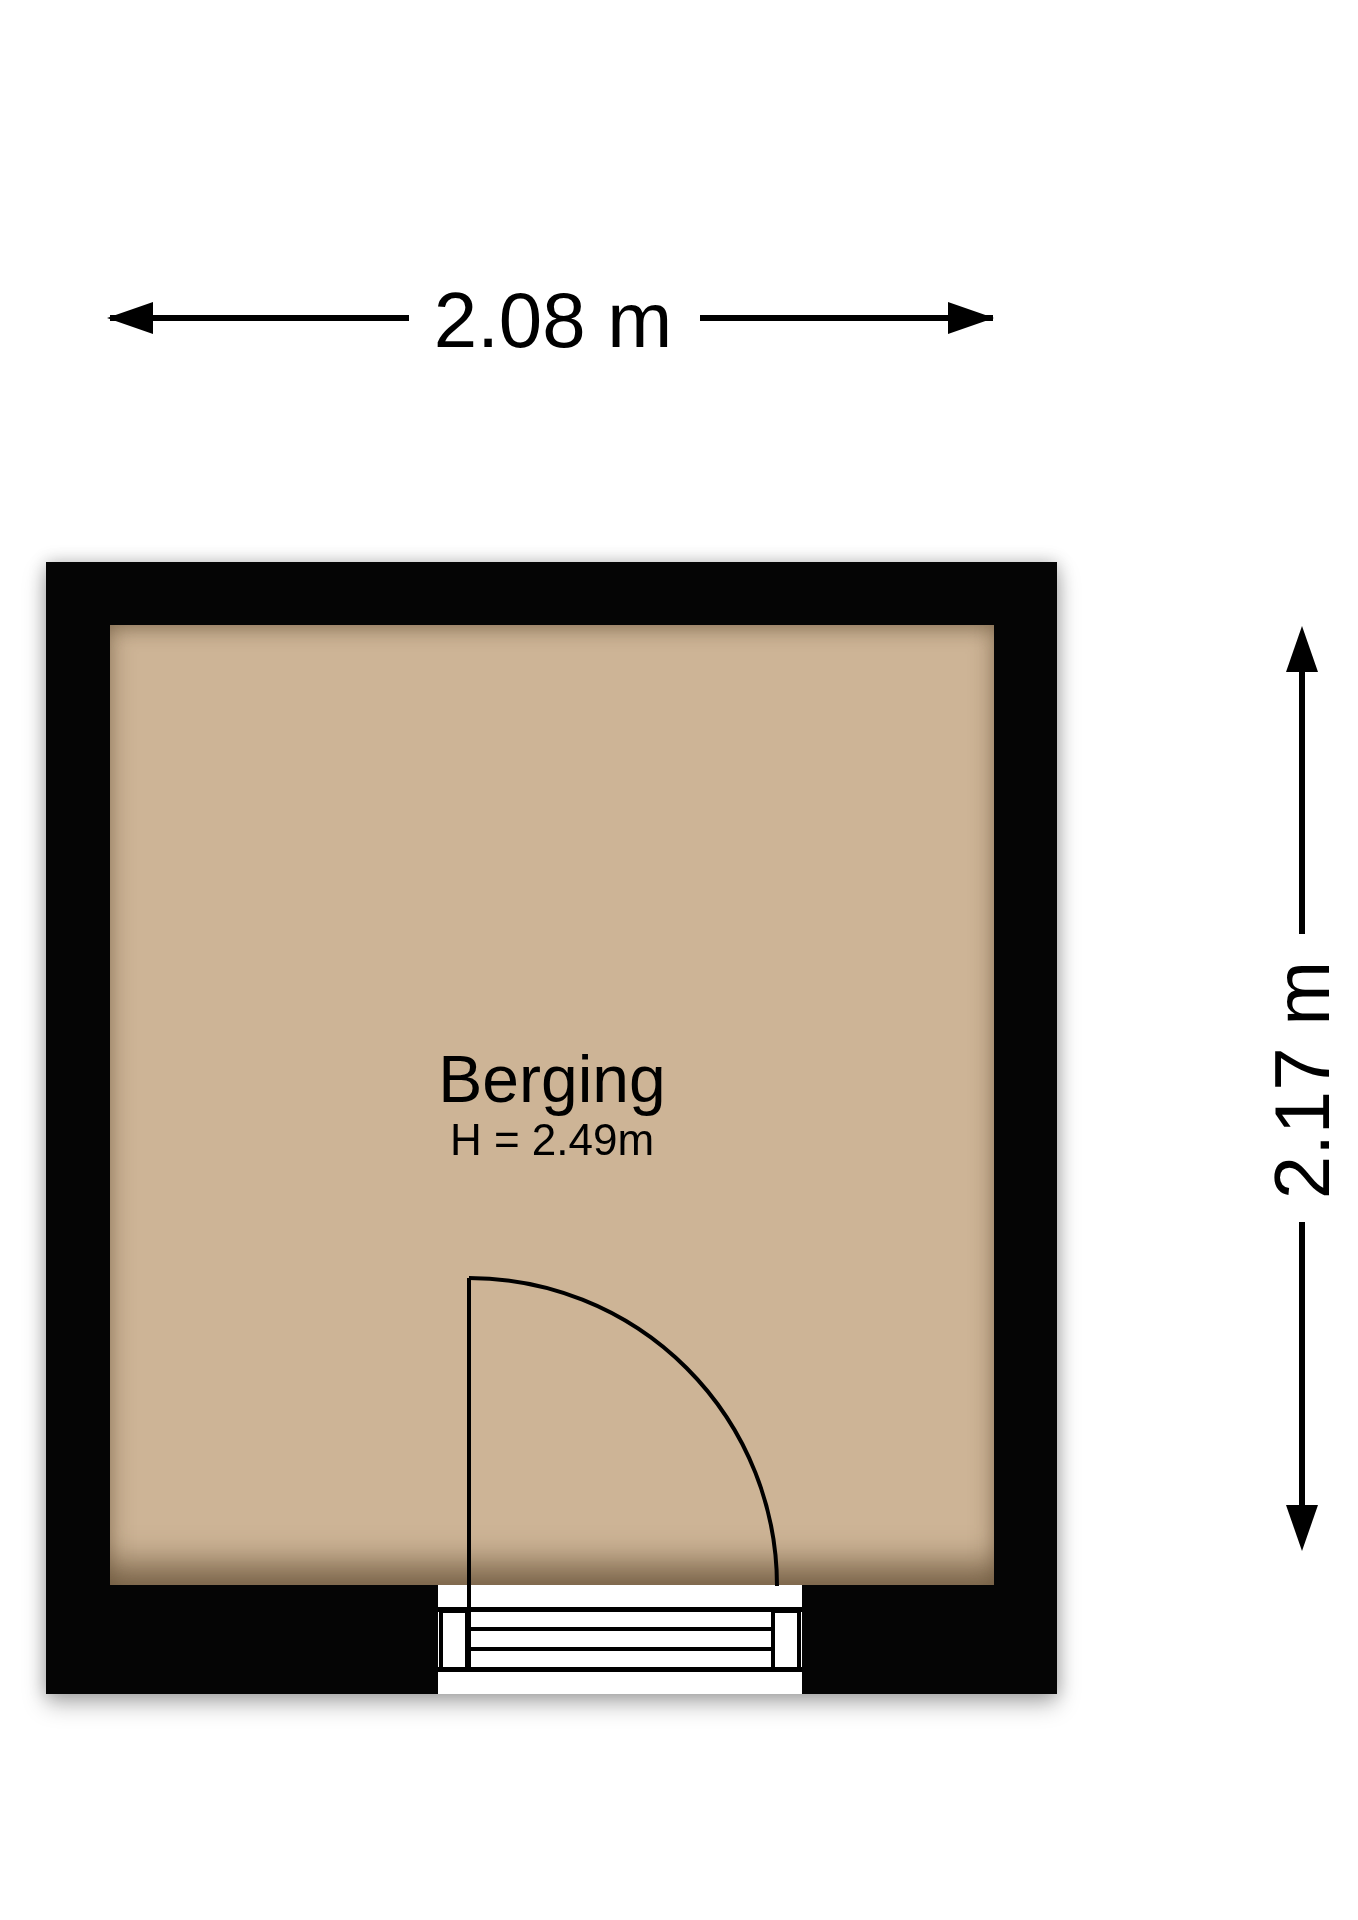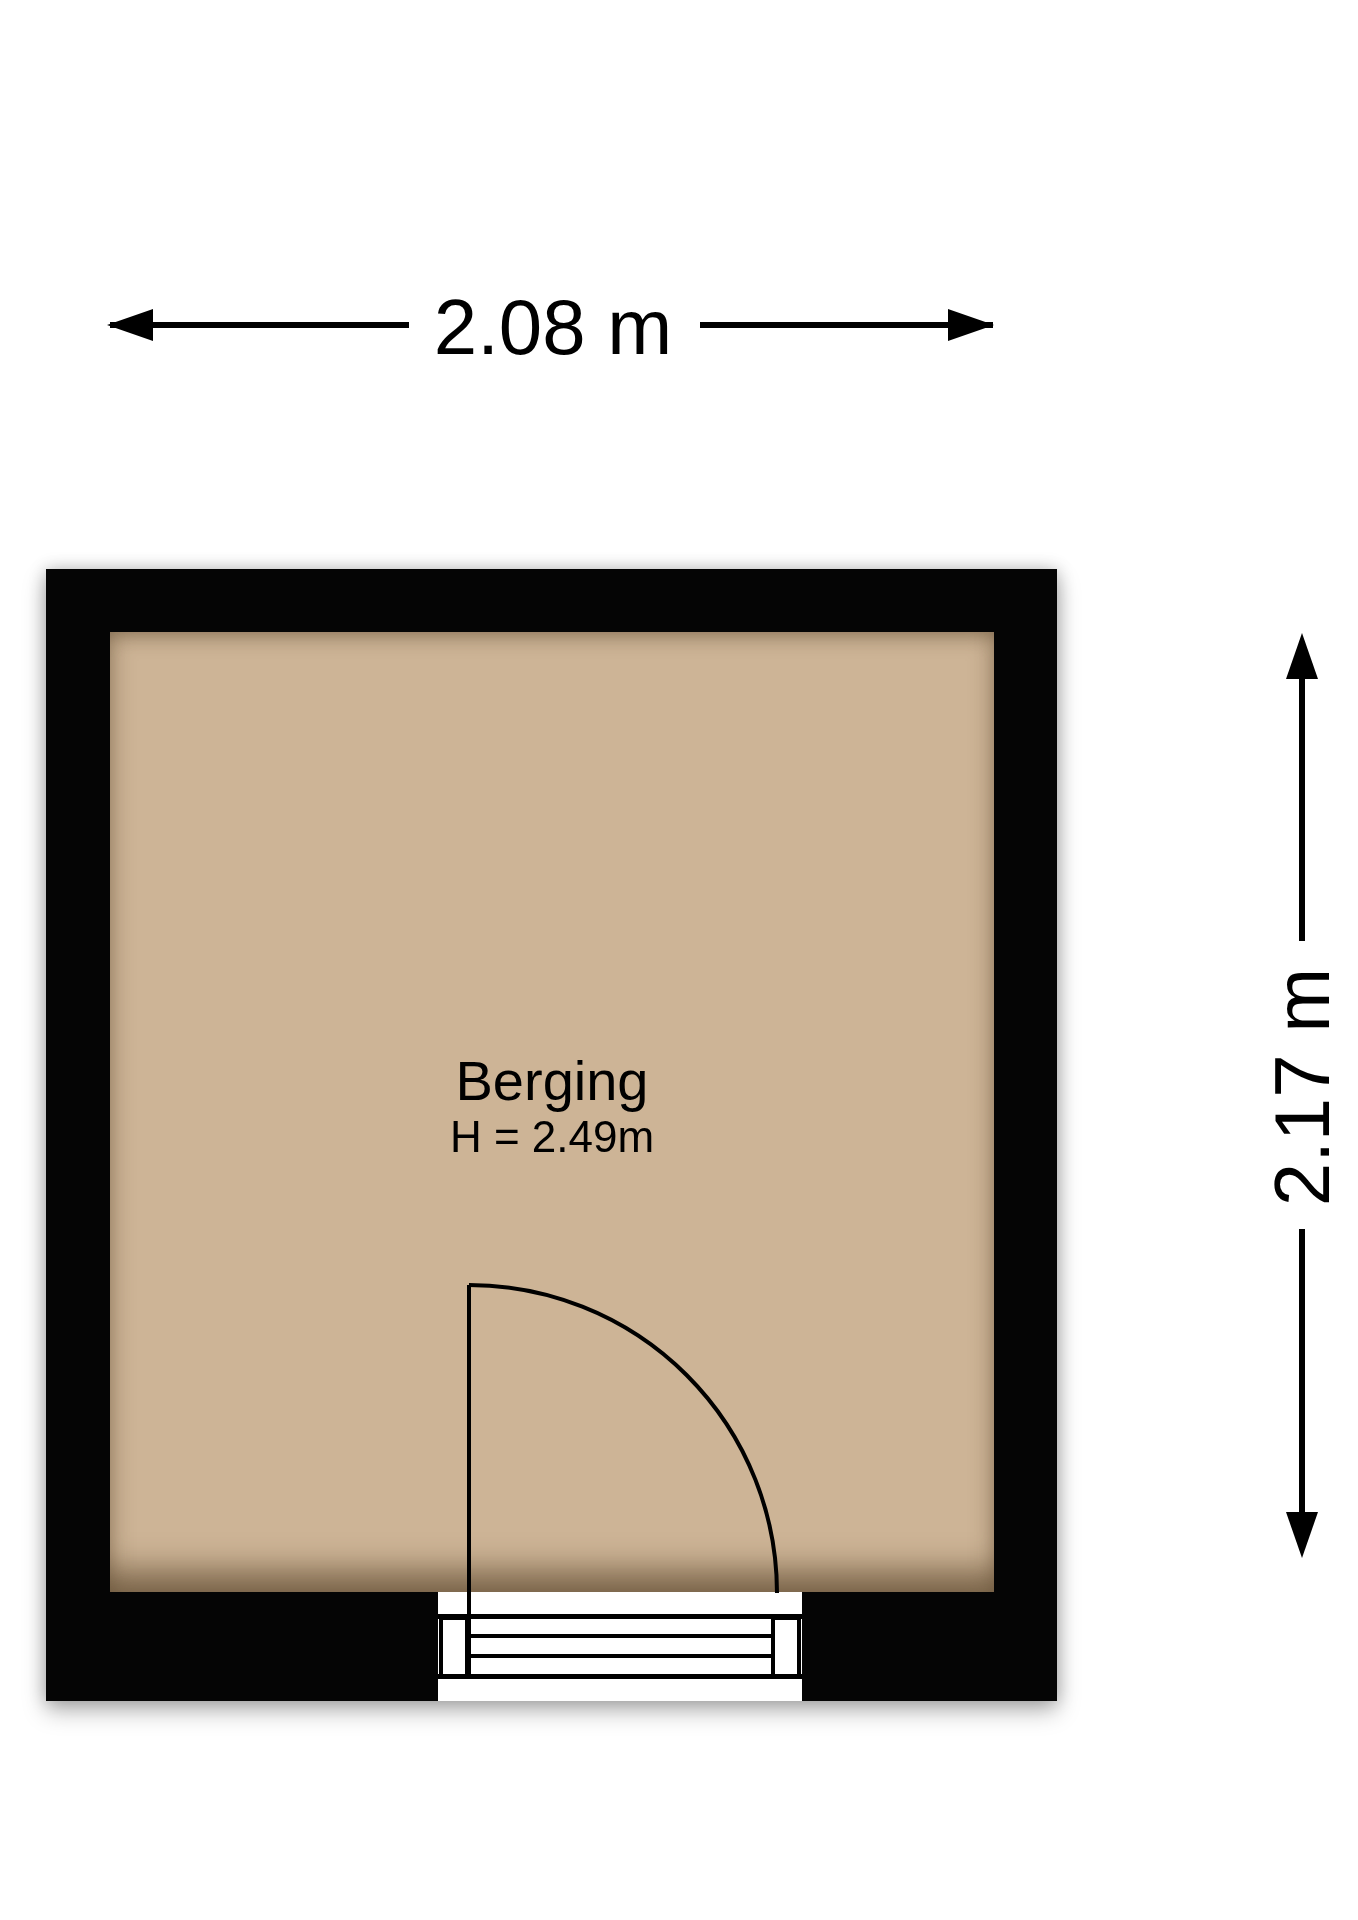--- a/index.html
+++ b/index.html
@@ -9,7 +9,6 @@
     background:var(--bg,#ffffff);
     font-family:"Liberation Sans", sans-serif;
     overflow:hidden;
-    margin-top:7px;
   }
   
   .dim-seg{position:absolute;background:var(--ink,#000);}

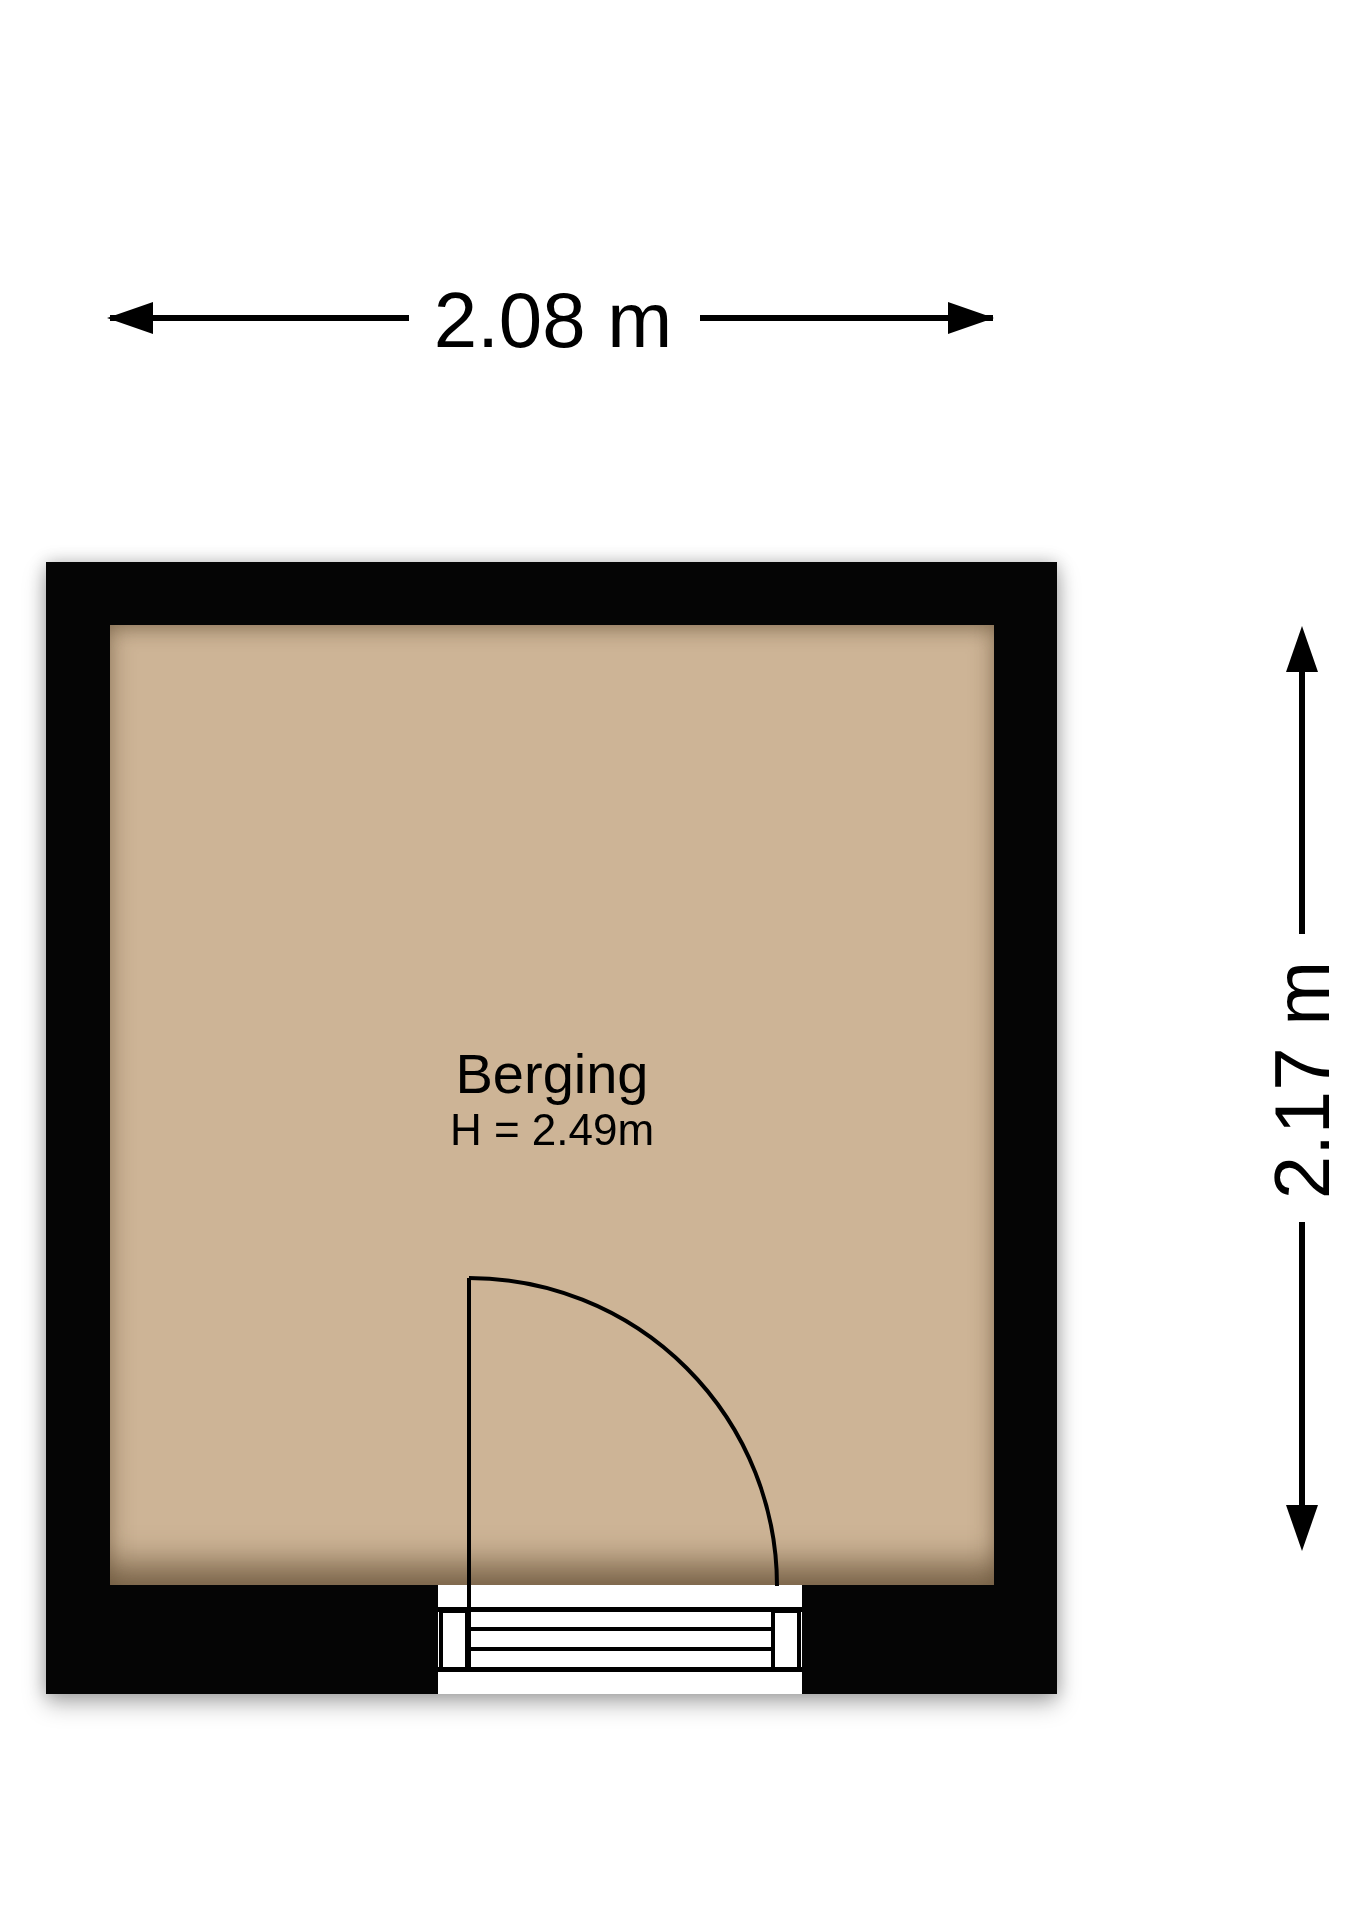--- a/index.html
+++ b/index.html
@@ -54,7 +54,7 @@
     position:absolute;left:152px;top:1046px;width:800px;
     text-align:center;color:var(--ink,#000);
   }
-  .room-name{font-size:56px;line-height:1;margin:0;}
+  .room-name{font-size:66px;line-height:1;margin:0;}
   .room-height{font-size:44px;line-height:1;margin:6px 0 0 0;}
 </style>
 </head>

